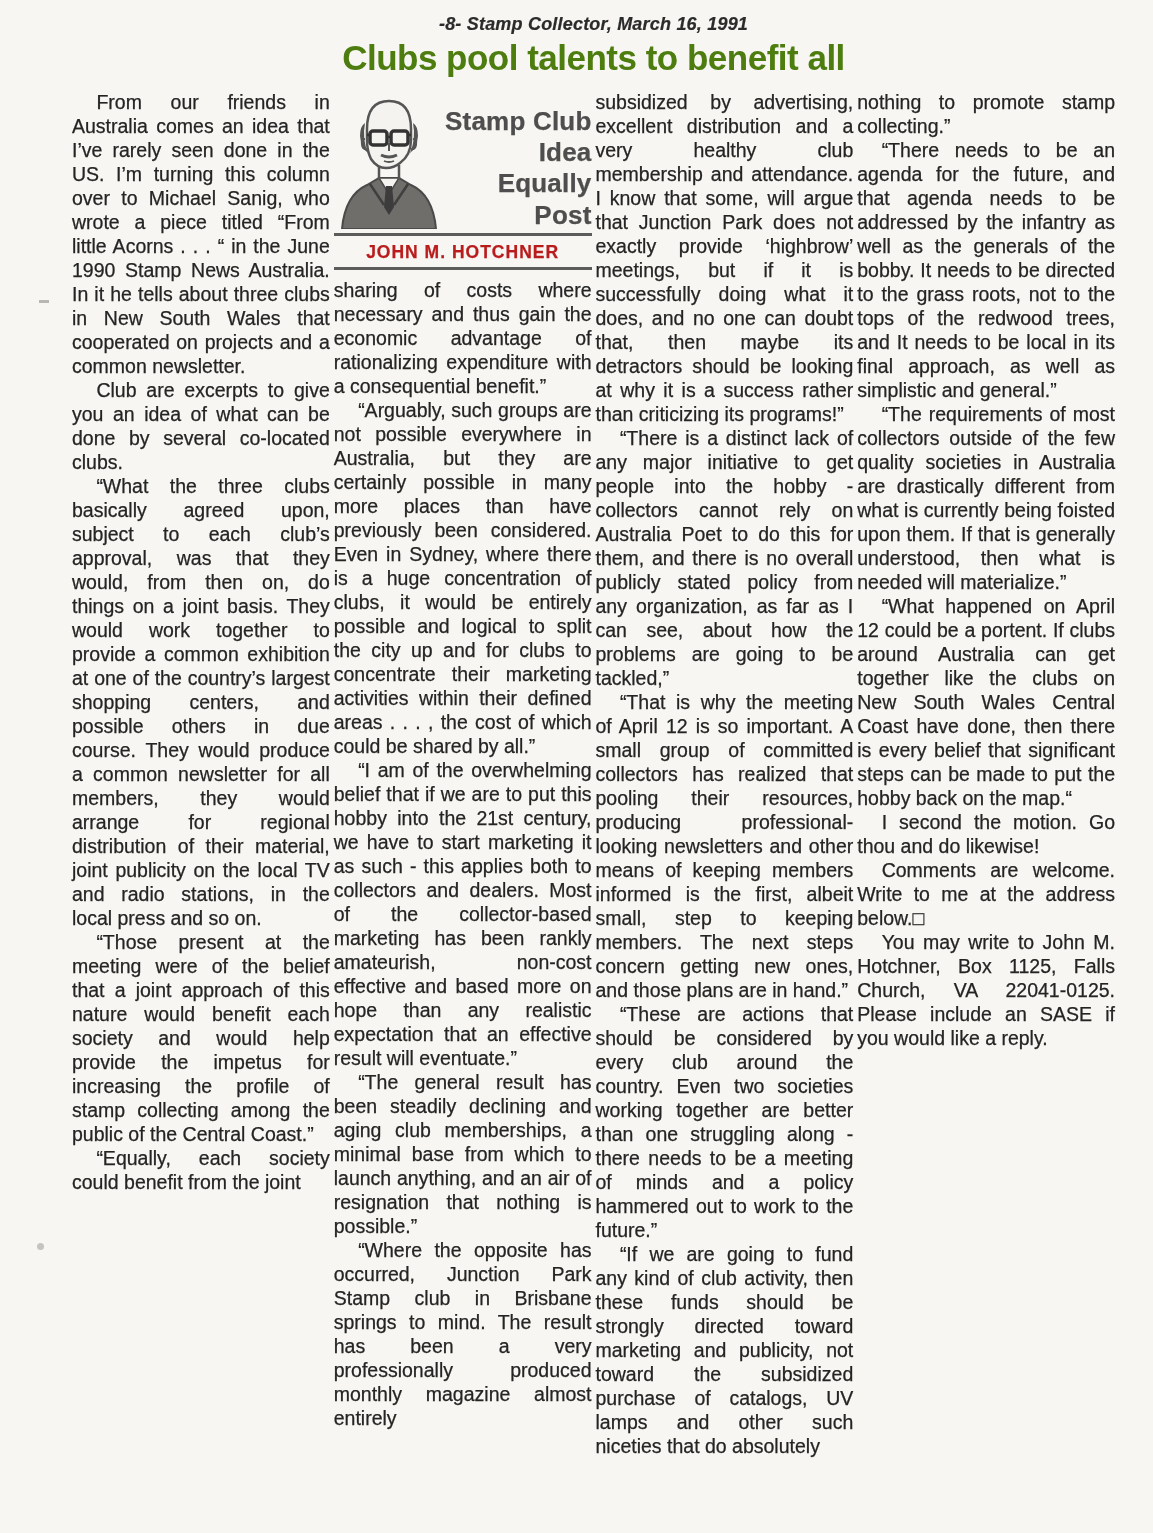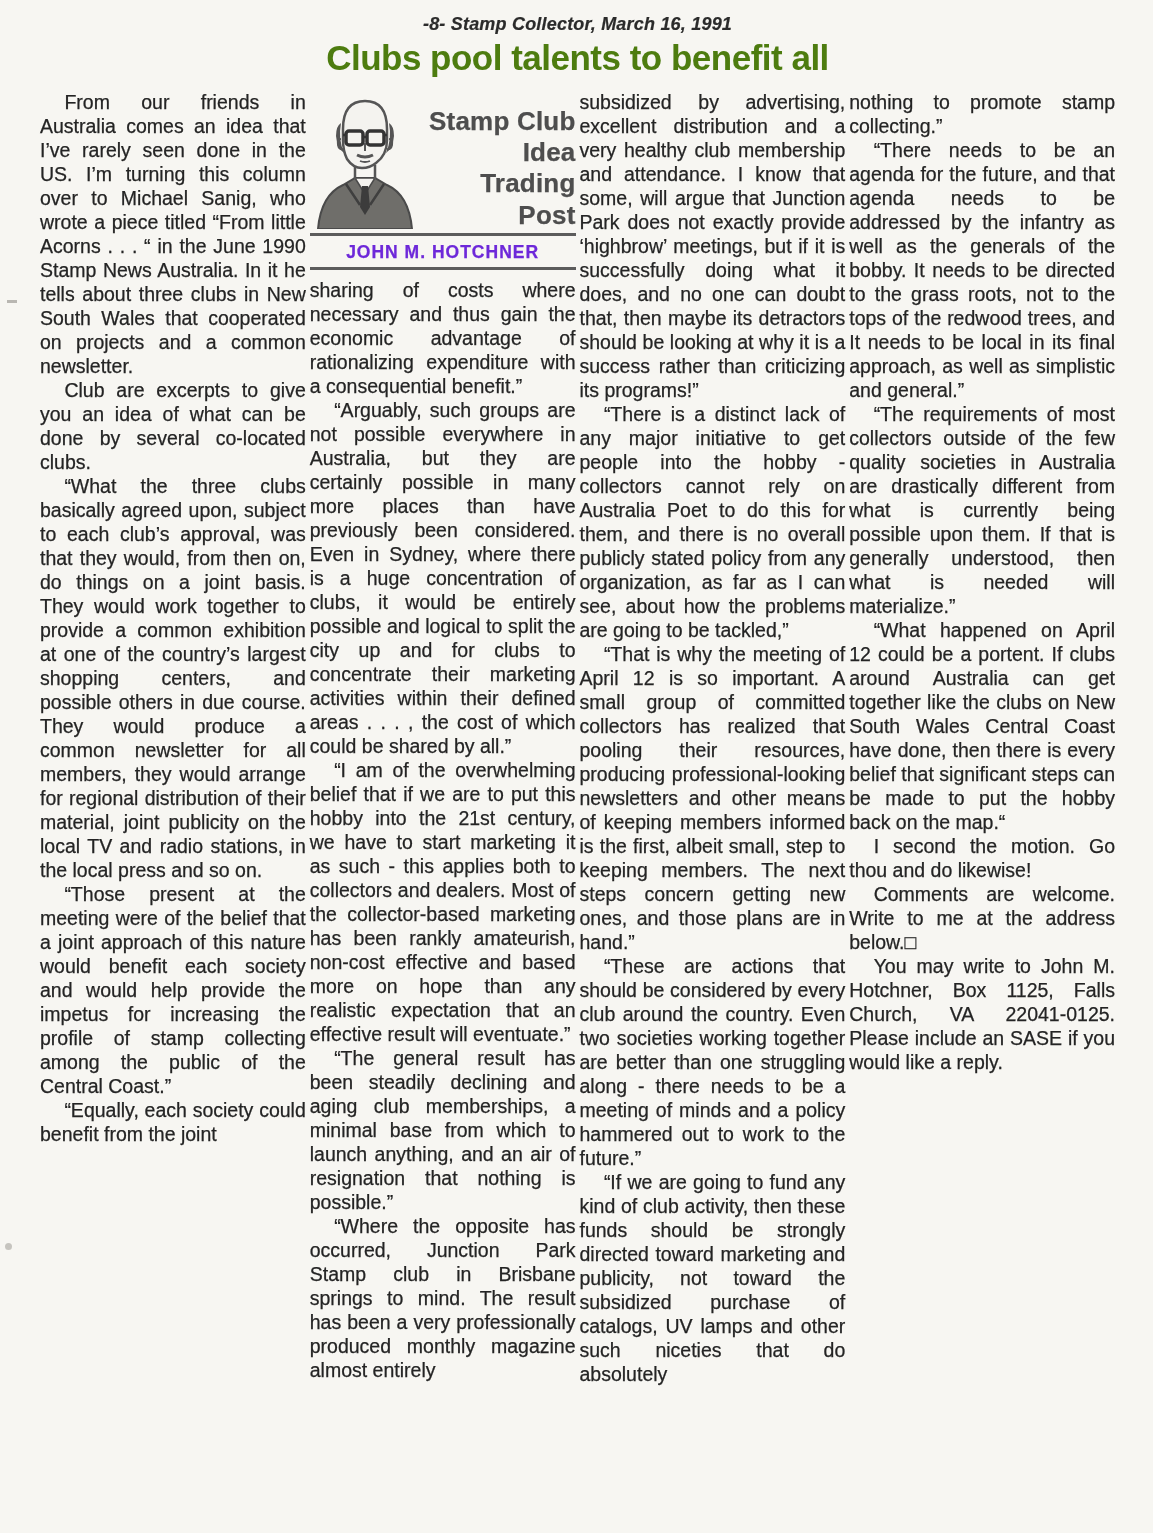--- a/index.html
+++ b/index.html
@@ -15,6 +15,7 @@
     position:absolute;inset:0;
     padding:14px 38px 0 40px;
     box-sizing:border-box;
+    margin-left:32px;
   }
   .page-header{
     text-align:center;

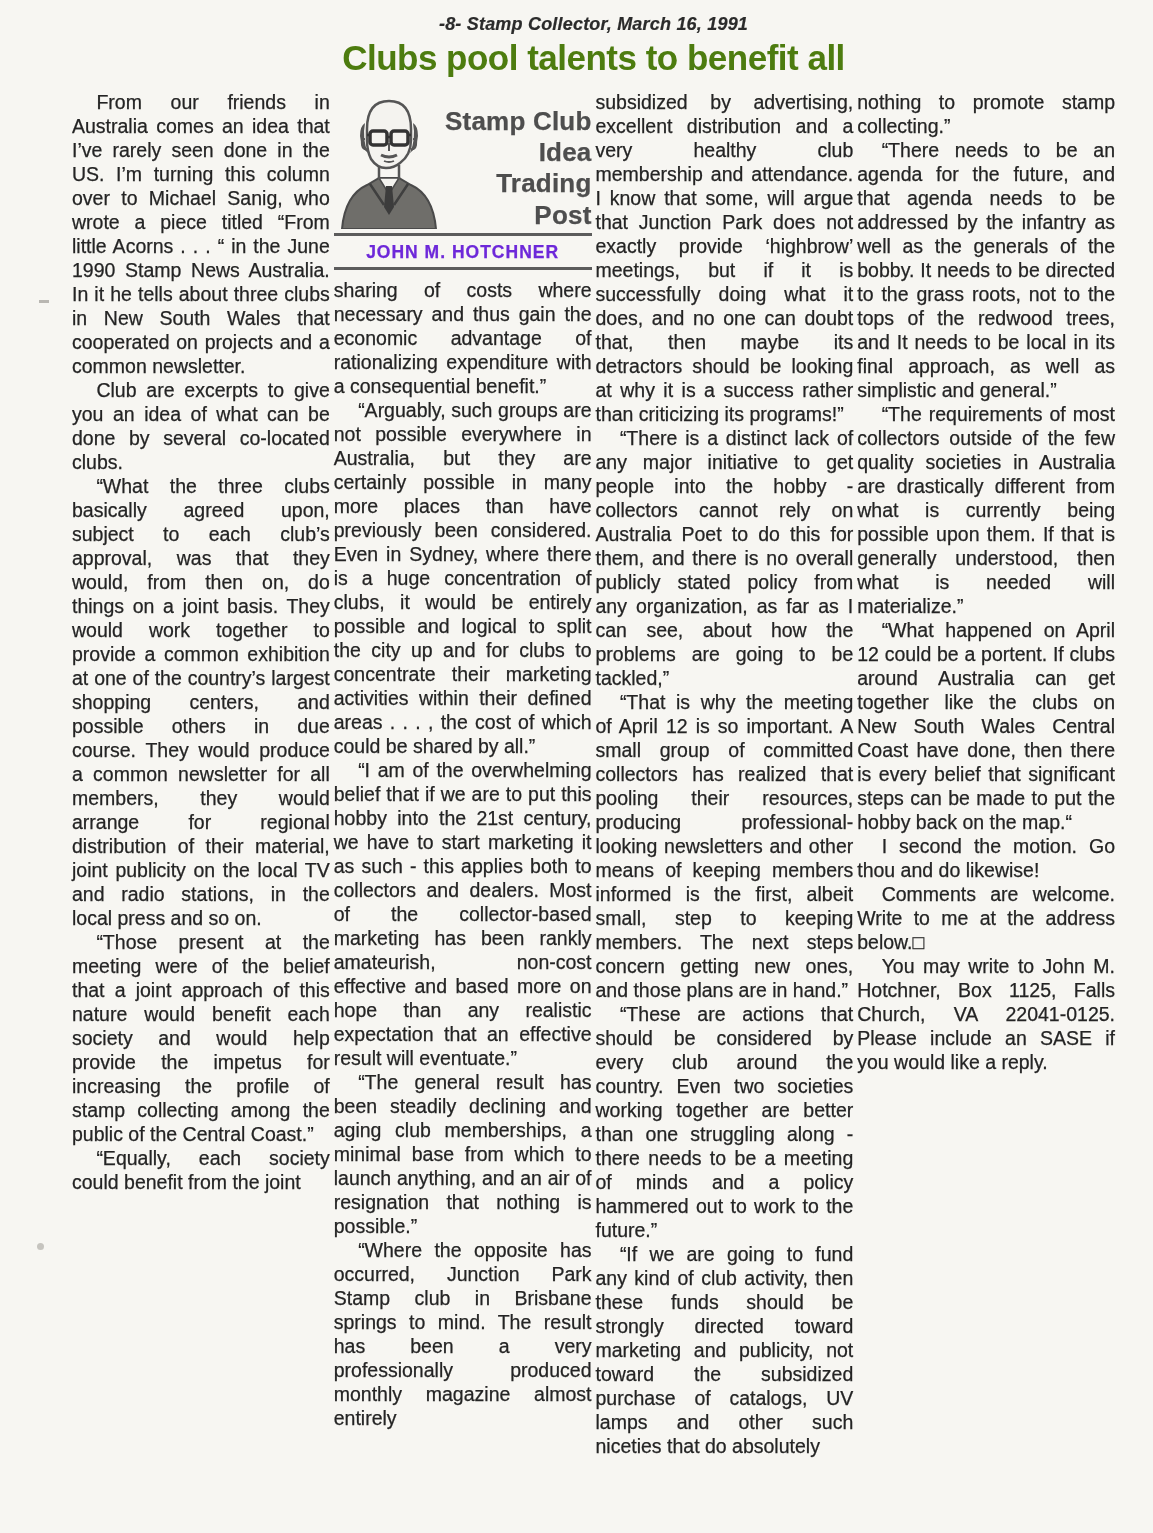--- a/index.html
+++ b/index.html
@@ -127,7 +127,7 @@
           <div class="logo-title">
             <div>Stamp Club</div>
             <div>Idea</div>
-            <div>Trading</div>
+            <div>Equally</div>
             <div>Post</div>
           </div>
         </div>

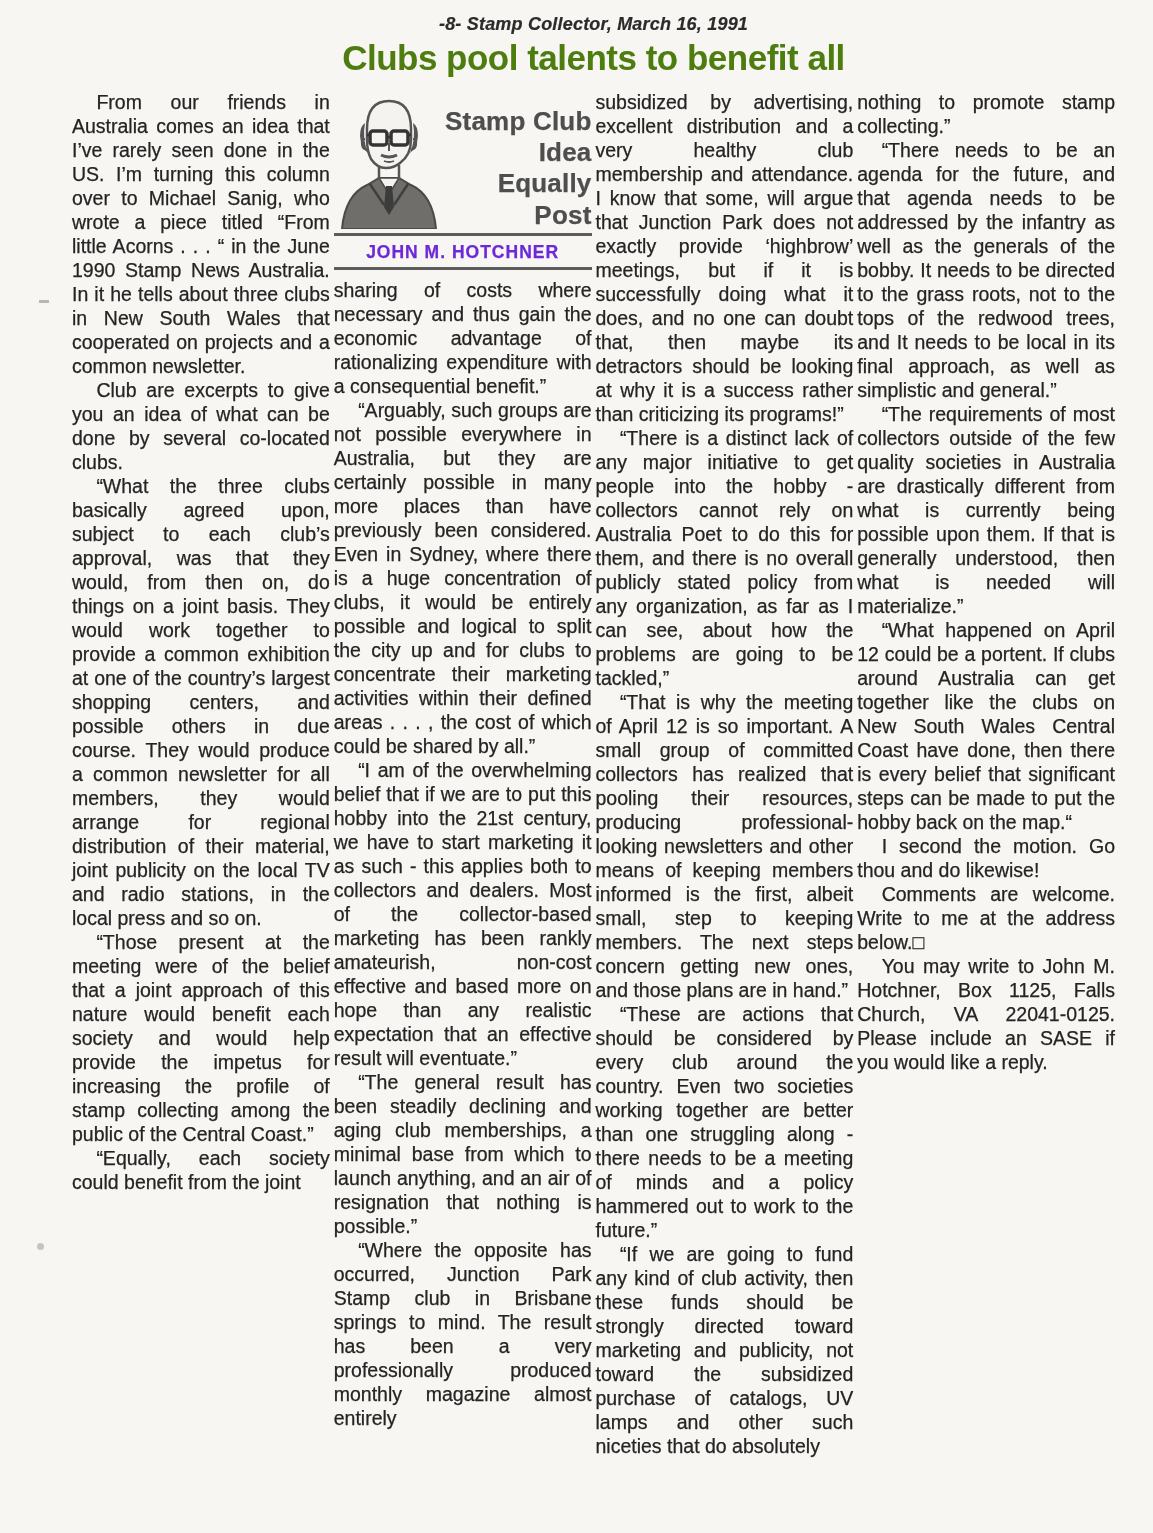--- a/index.html
+++ b/index.html
@@ -69,7 +69,7 @@
     font-weight:bold;
     font-size:17.5px;
     letter-spacing:1px;
-    color:#6d28d9;
+    color:#b91c1c;
     padding:2px 0 1px;
   }
   

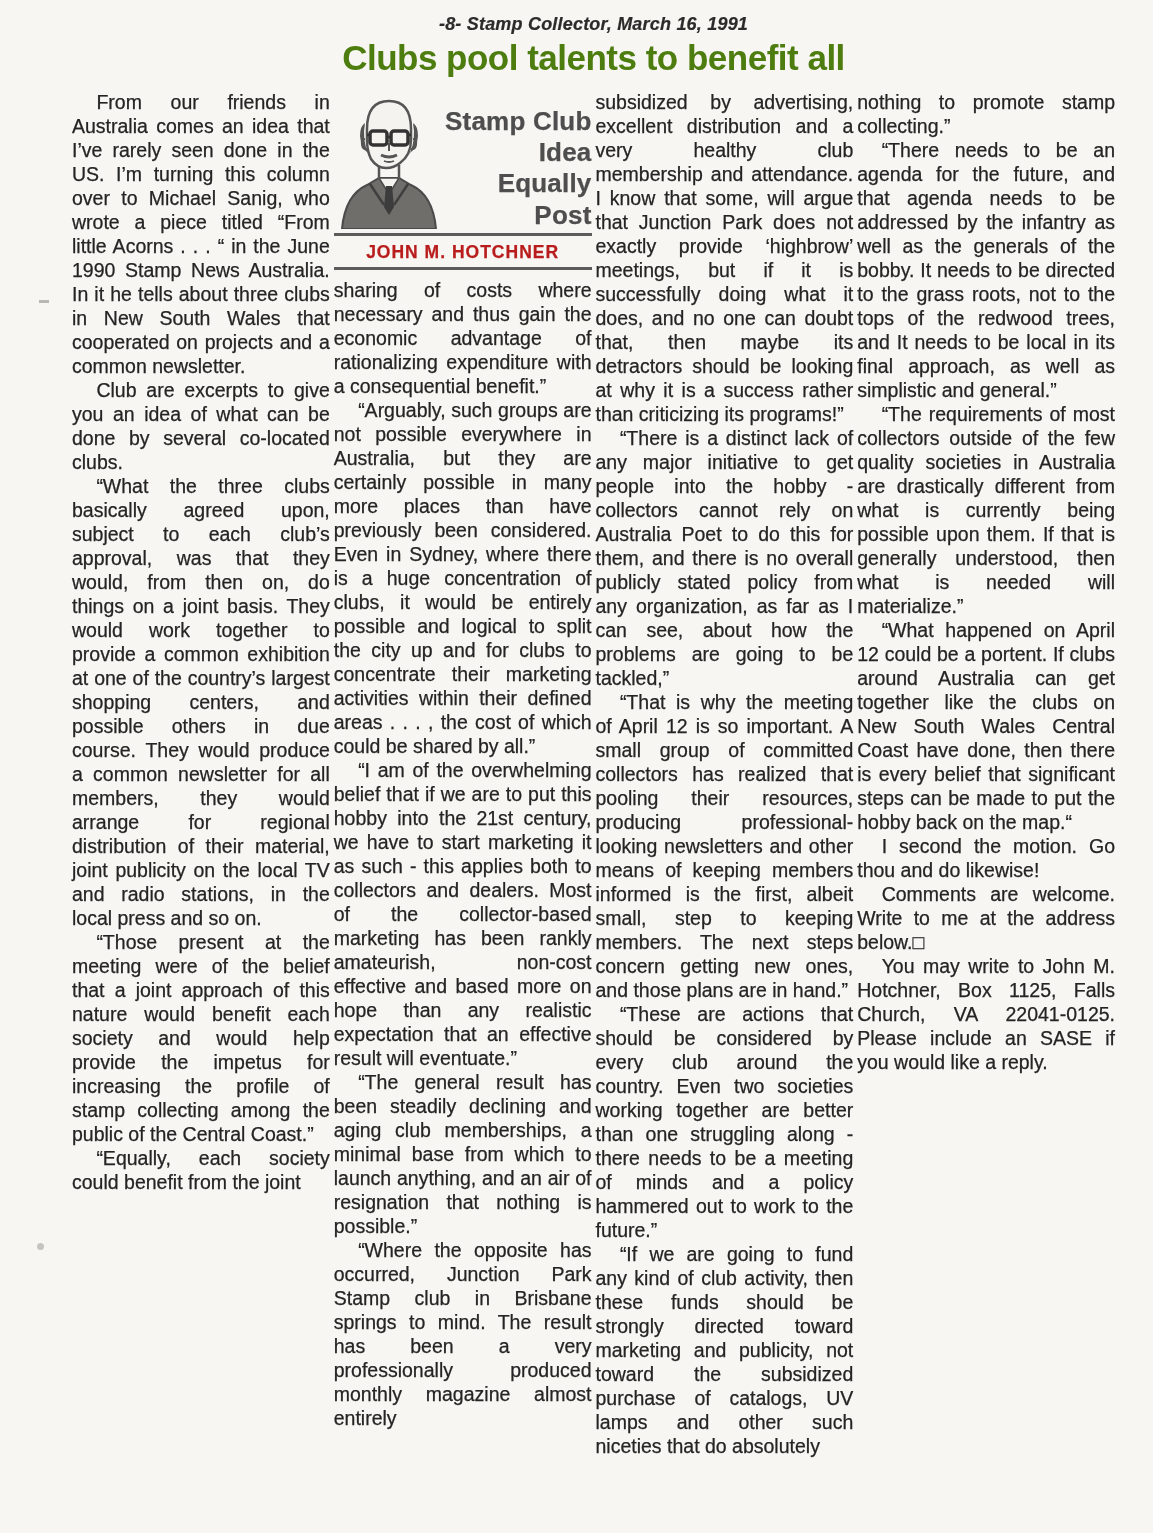--- a/index.html
+++ b/index.html
@@ -155,7 +155,7 @@
     <div class="col">
         <p class="para">nothing to promote stamp collecting.”</p>
         <p class="para ind">“There needs to be an agenda for the future, and that agenda needs to be addressed by the infantry as well as the generals of the bobby. It needs to be directed to the grass roots, not to the tops of the redwood trees, and It needs to be local in its final approach, as well as simplistic and general.”</p>
-        <p class="para ind">“The requirements of most collectors outside of the few quality societies in Australia are drastically different from what is currently being possible upon them. If that is generally understood, then what is needed will materialize.”</p>
+        <p class="para ind">“The requirements of most collectors outside of the few quality societies in Australia are drastically different from what is currently being foisted upon them. If that is generally understood, then what is needed will materialize.”</p>
         <p class="para ind">“What happened on April 12 could be a portent. If clubs around Australia can get together like the clubs on New South Wales Central Coast have done, then there is every belief that significant steps can be made to put the hobby back on the map.“</p>
         <p class="para ind">I second the motion. Go thou and do likewise!</p>
         <p class="para ind">Comments are welcome. Write to me at the address below.□</p>

